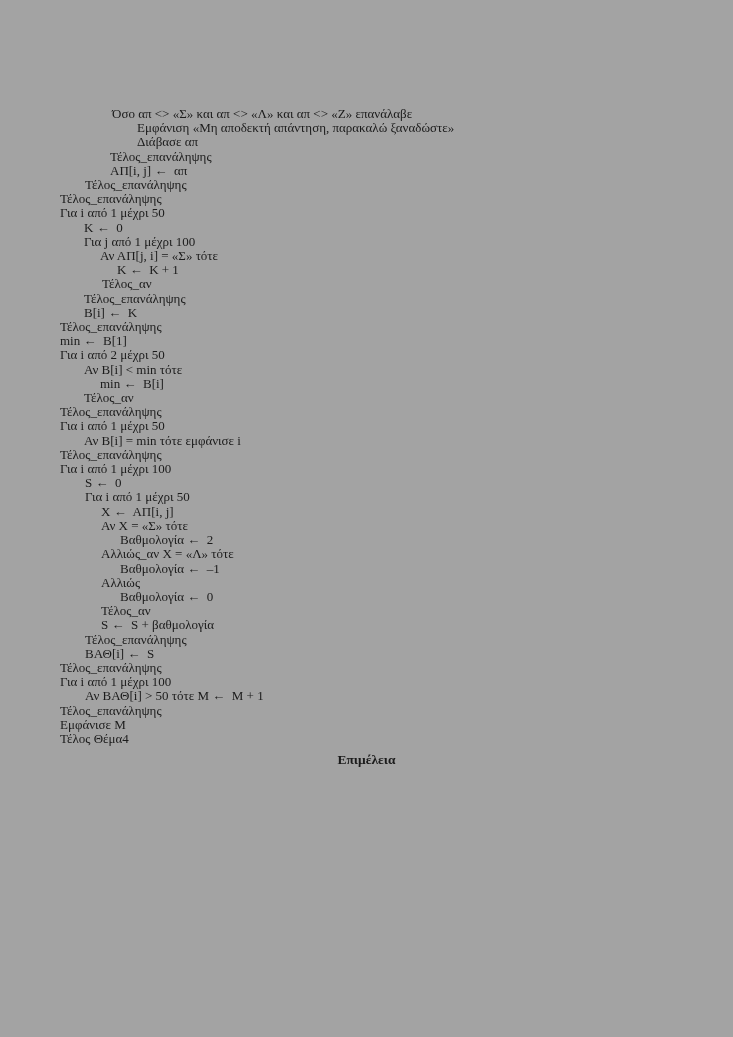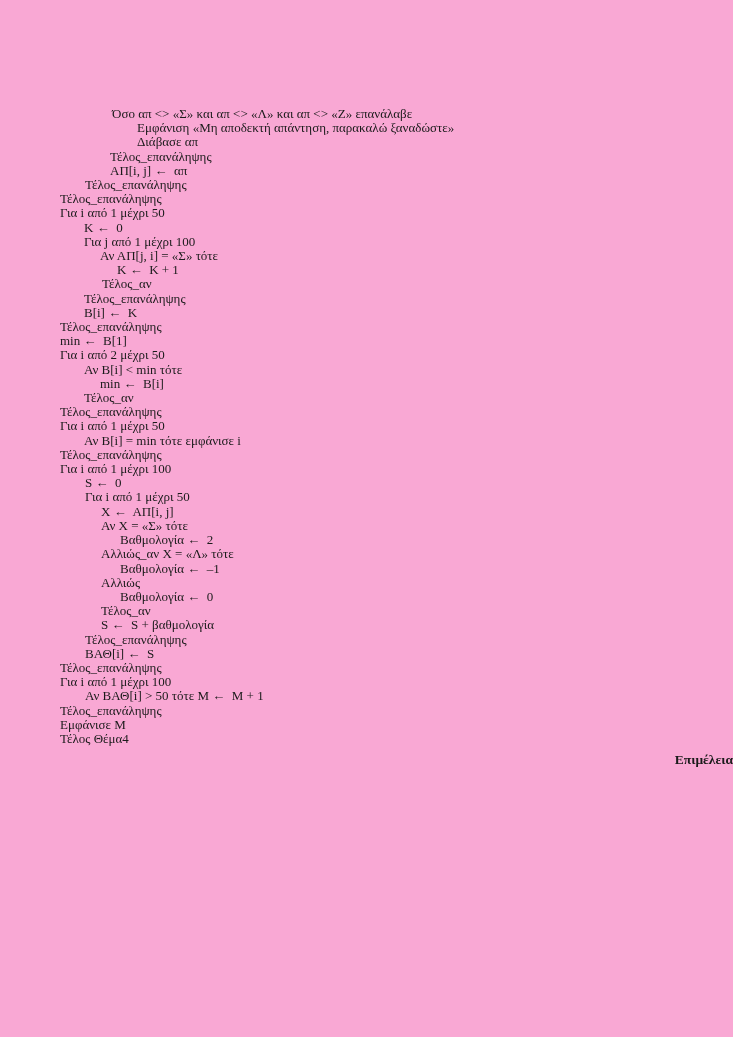--- a/index.html
+++ b/index.html
@@ -11,7 +11,7 @@
     position: relative;
     width: 733px;
     height: 1037px;
-    background: #f9a8d4;
+    background: #a3a3a3;
     overflow: hidden;
     font-family: "Liberation Serif", "DejaVu Serif", serif;
     color: #1b1b1b;

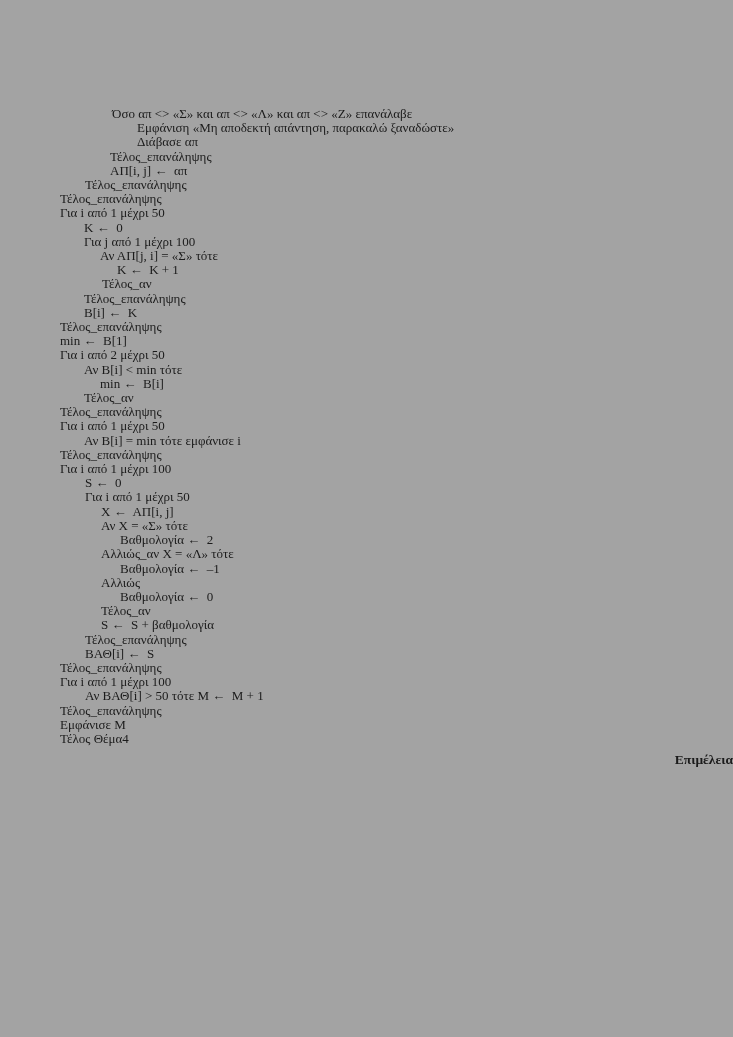--- a/index.html
+++ b/index.html
@@ -32,7 +32,7 @@
     left: 0;
     top: 751px;
     width: 733px;
-    text-align: right;
+    text-align: center;
     font-weight: bold;
     font-size: 13.5px;
     line-height: 18.5px;

